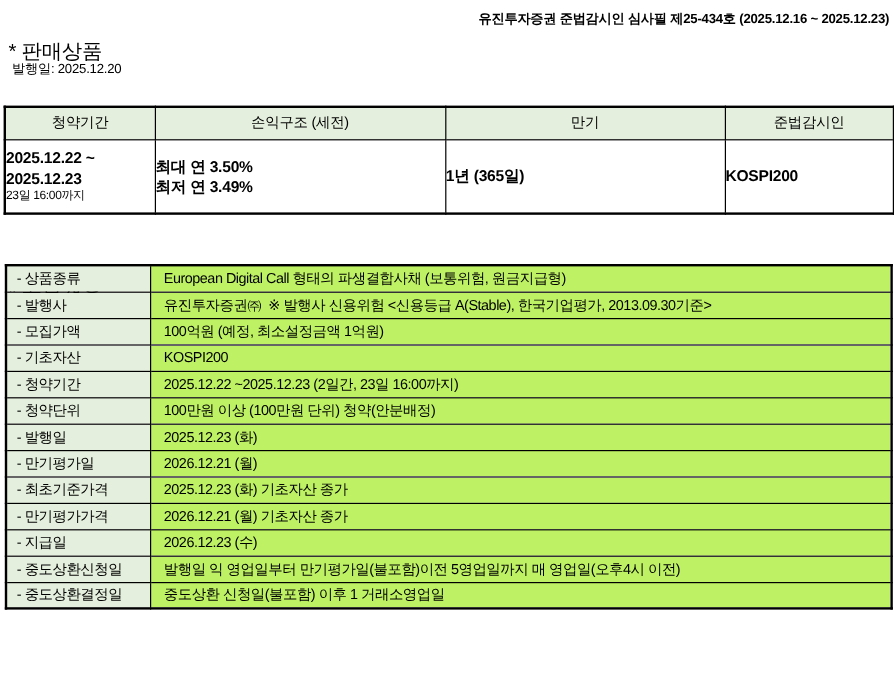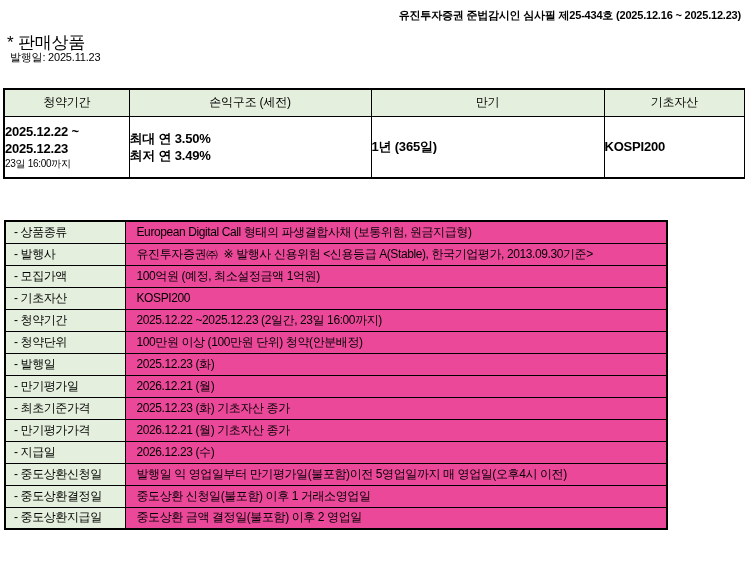--- a/index.html
+++ b/index.html
@@ -76,7 +76,7 @@
   <div class="sect-label sect1">* 판매상품</div>
 
   <div class="title-row">
-    <div class="issue-date">발행일: 2025.11.23</div>
+    <div class="issue-date">발행일: 2025.12.20</div>
   </div>
 
   <table class="summary-table">

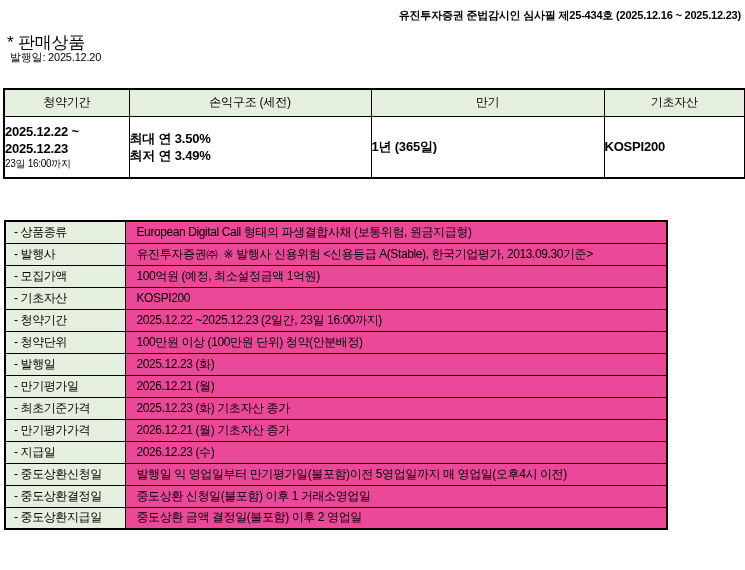--- a/index.html
+++ b/index.html
@@ -91,7 +91,7 @@
       <th>청약기간</th>
       <th>손익구조 (세전)</th>
       <th>만기</th>
-      <th>기초자산</th>
+      <th>준법감시인</th>
     </tr>
     <tr>
       <td>

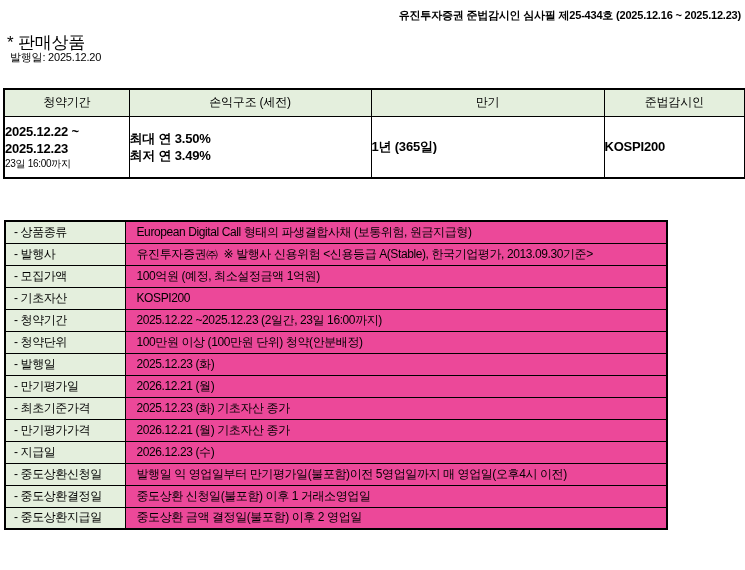--- a/index.html
+++ b/index.html
@@ -51,7 +51,7 @@
   .small-note { font-size: 10px; line-height: 14px; letter-spacing: -0.3px; }
 
   .detail-table {
-    position: absolute; top: 220px; left: 4px; width: 664px;
+    position: absolute; top: 220px; left: 4px; width: 740px;
     border: 2px solid var(--border-c);
     padding-left: 20px;
   }

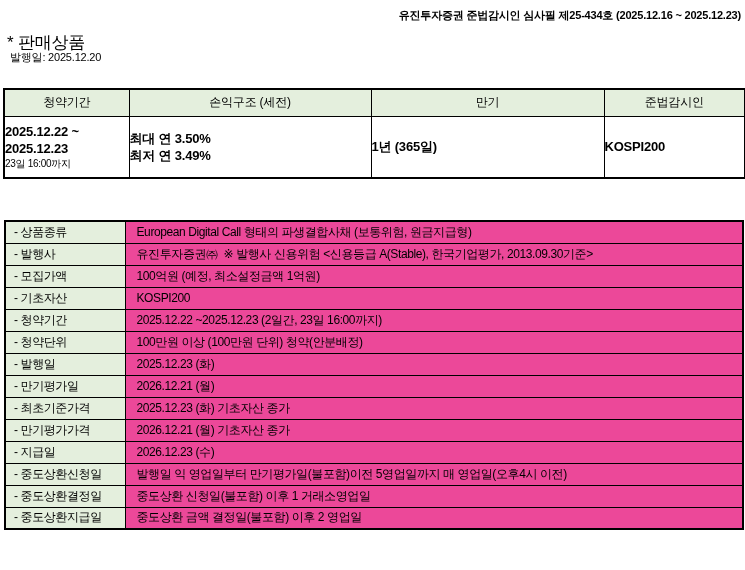--- a/index.html
+++ b/index.html
@@ -62,7 +62,7 @@
     white-space: nowrap; overflow: hidden;
   }
   .detail-value {
-    background: #ec4899; font-size: 12px; padding-left: 11px;
+    background: #bef264; font-size: 12px; padding-left: 11px;
     letter-spacing: -0.4px; white-space: pre; overflow: hidden;
   }
 </style>

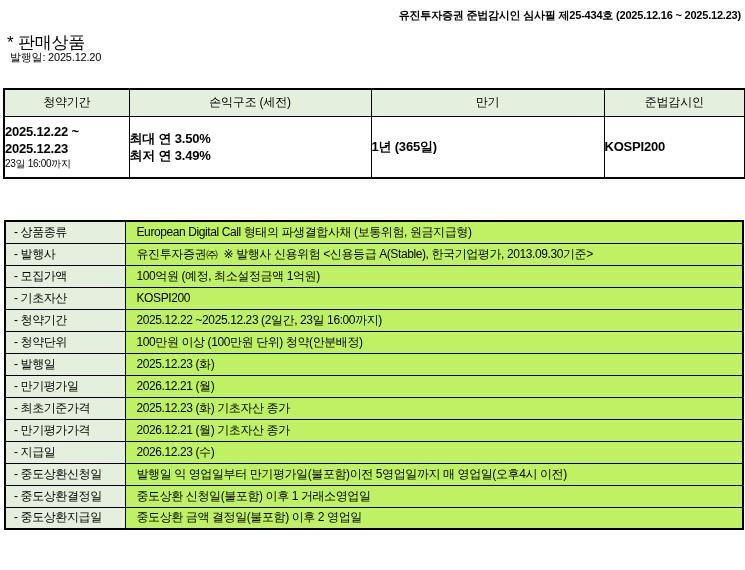--- a/index.html
+++ b/index.html
@@ -173,10 +173,6 @@
       <td class="detail-label">- 중도상환결정일</td>
       <td class="detail-value">중도상환 신청일(불포함) 이후 1 거래소영업일</td>
     </tr>
-    <tr>
-      <td class="detail-label">- 중도상환지급일</td>
-      <td class="detail-value">중도상환 금액 결정일(불포함) 이후 2 영업일</td>
-    </tr>
   </tbody>
     </table>
 

